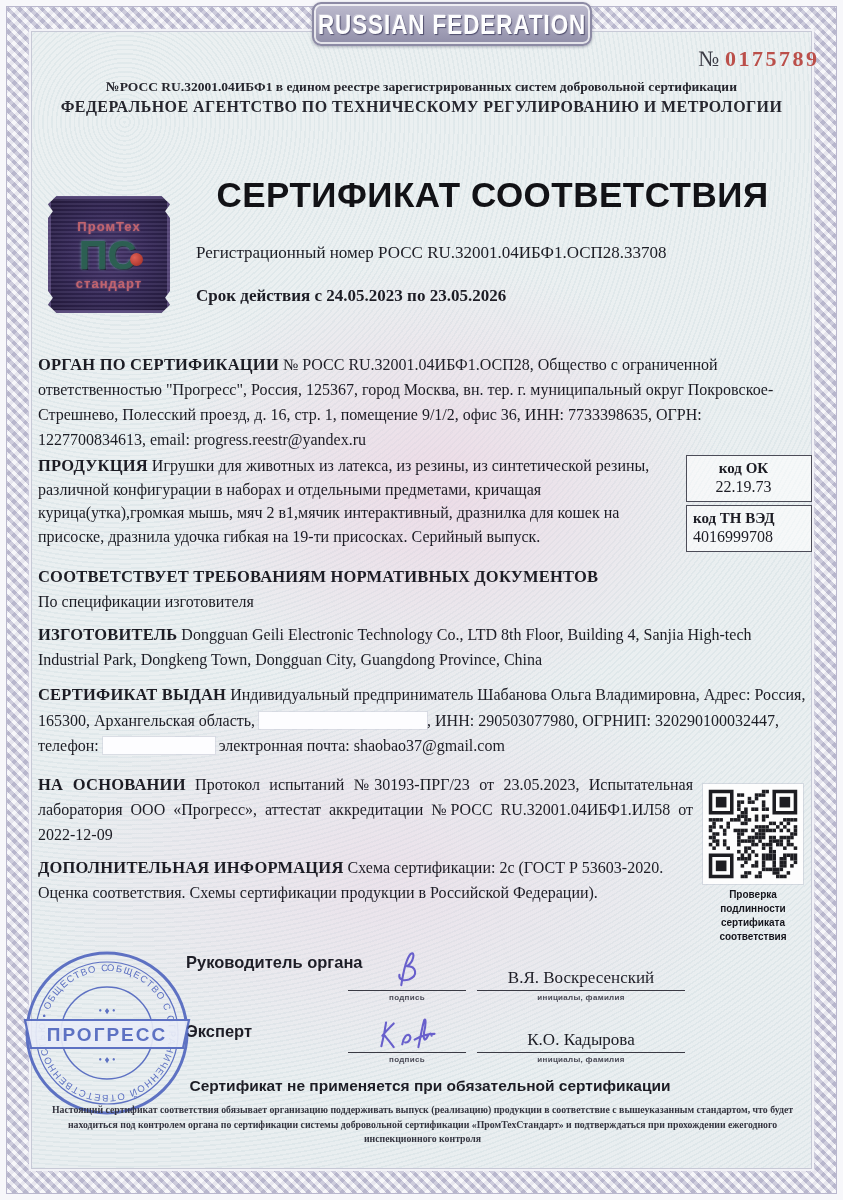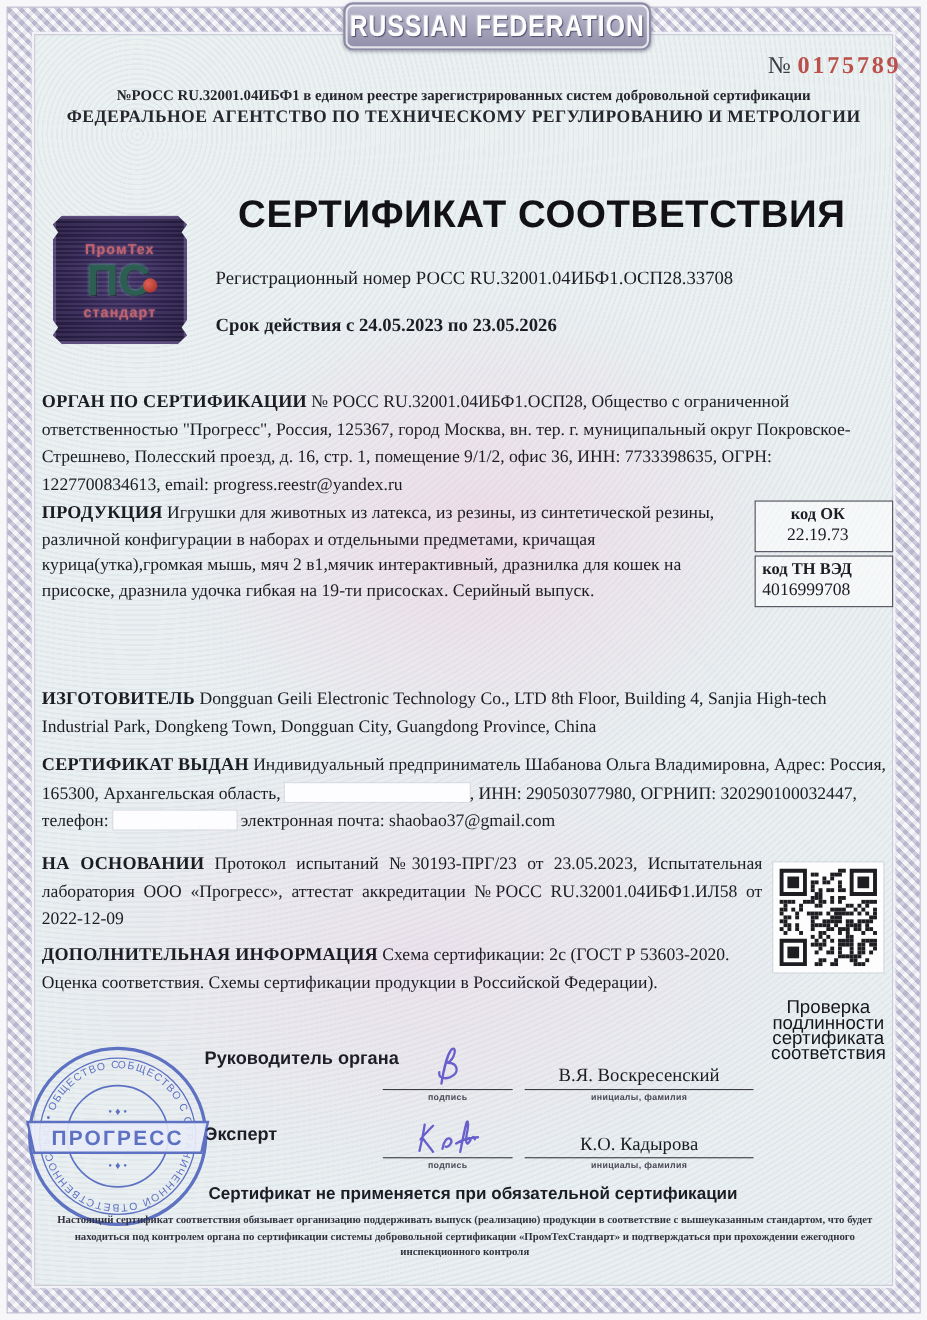--- a/index.html
+++ b/index.html
@@ -199,6 +199,10 @@
       <span class="cb-value">4016999708</span>
     </div>
 
+    <div class="para p-conforms">
+      <b>СООТВЕТСТВУЕТ ТРЕБОВАНИЯМ НОРМАТИВНЫХ ДОКУМЕНТОВ</b><br>
+      <span>По спецификации изготовителя</span>
+    </div>
 
     <div class="para p-manufacturer">
       <b>ИЗГОТОВИТЕЛЬ</b>

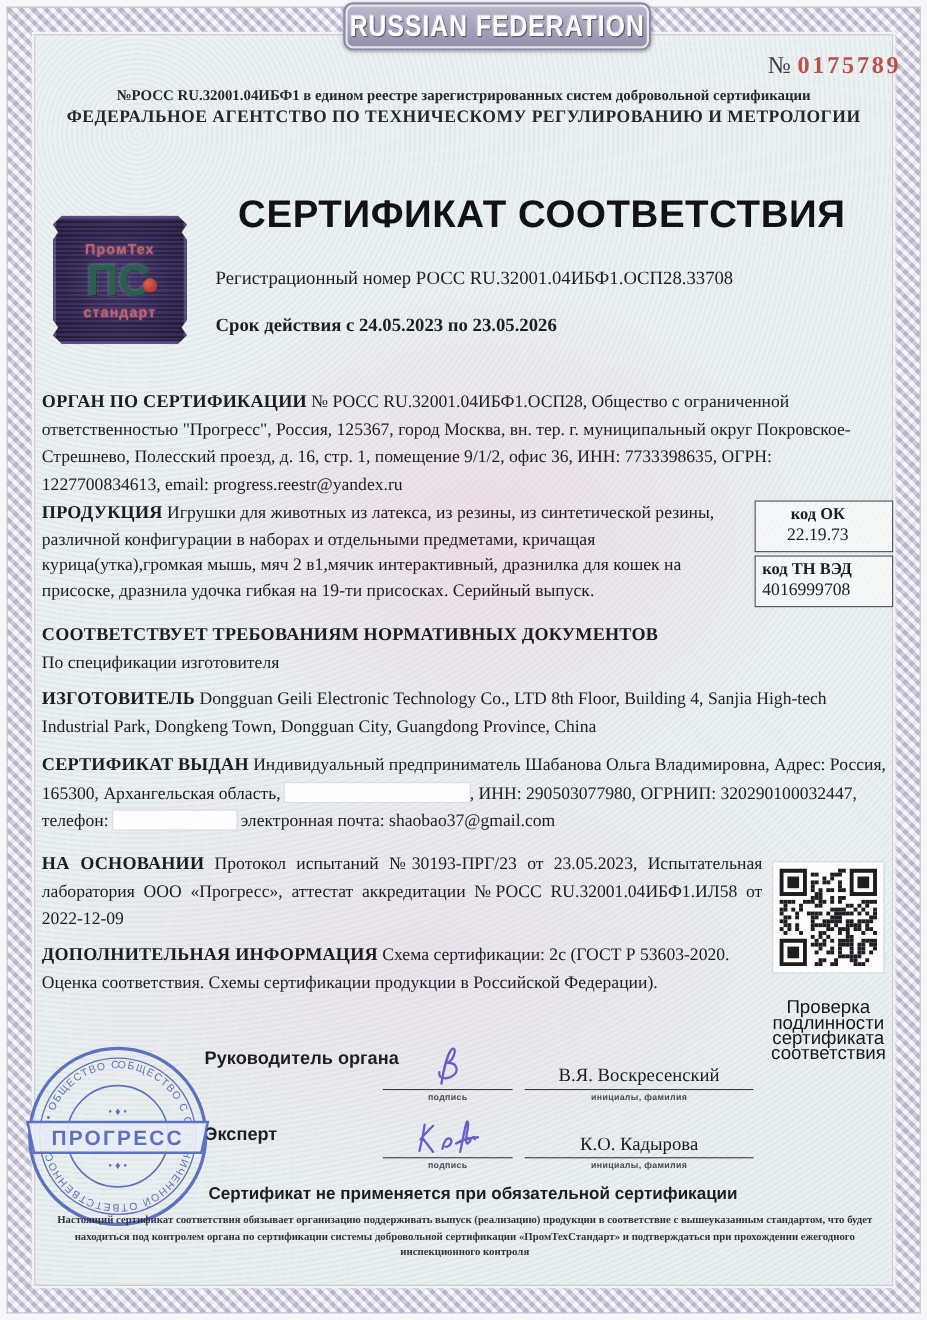--- a/index.html
+++ b/index.html
@@ -108,7 +108,7 @@
   .qr-block{position:absolute;left:701px;top:784px;width:104px;text-align:center;}
   .qr-svg{width:92px;height:92px;background:#fdfdfd;padding:4px;box-shadow:0 0 0 1px rgba(180,185,200,.4);}
   .qr-caption{
-    margin-top:20px;font-family:"Liberation Sans",sans-serif;font-weight:normal;font-size:17px;
+    margin-top:0;font-family:"Liberation Sans",sans-serif;font-weight:bold;font-size:10px;
     line-height:14px;color:#15151c;white-space:pre-line;
   }
 

